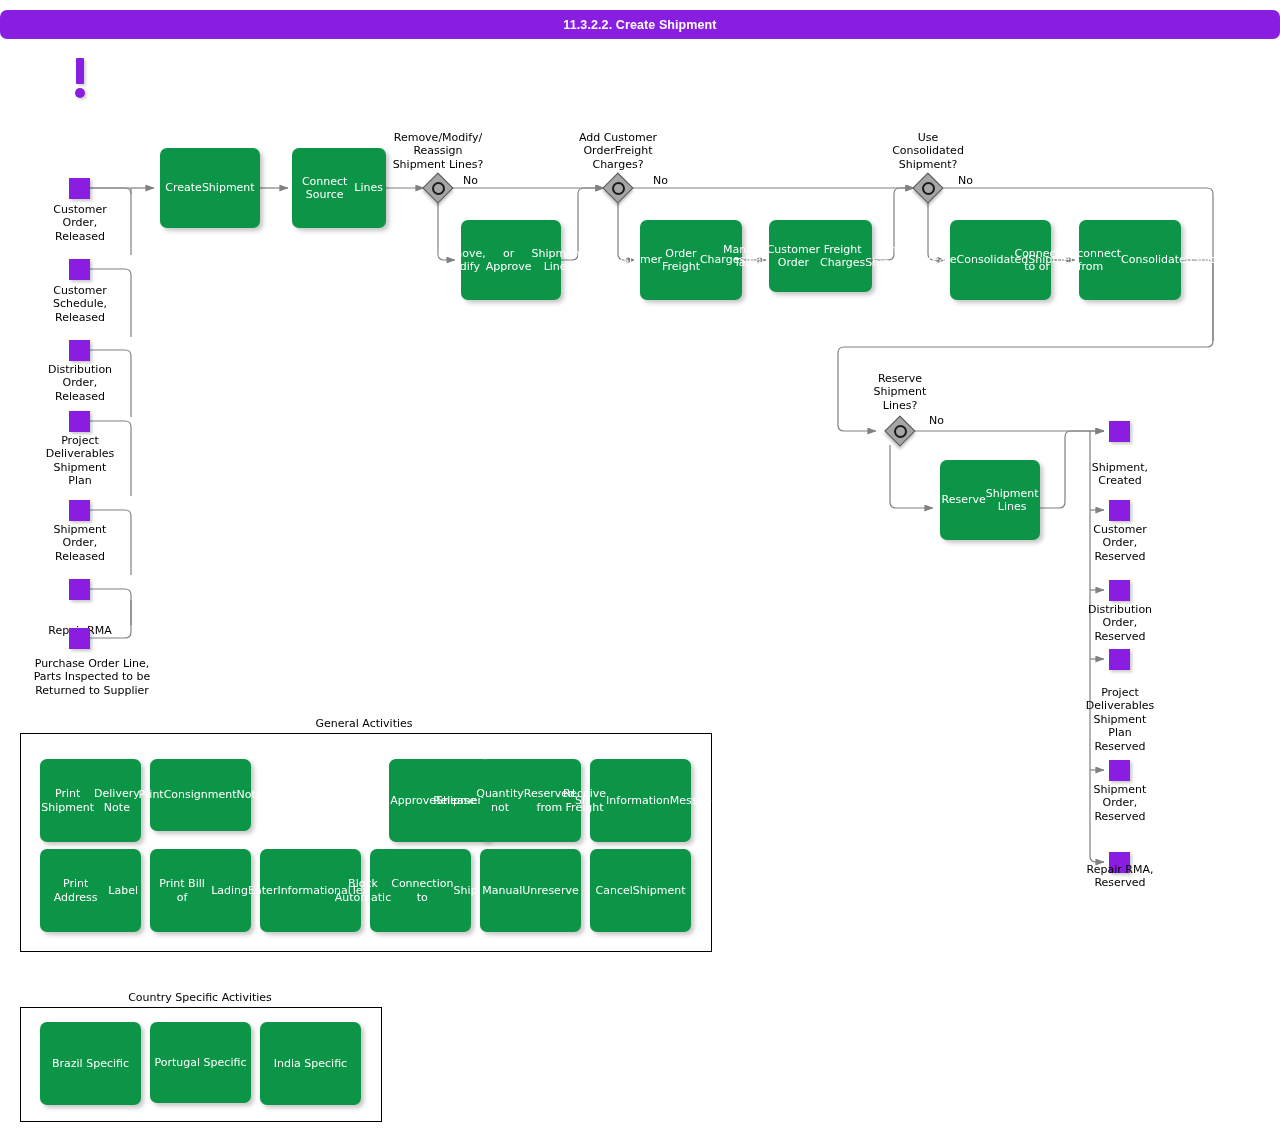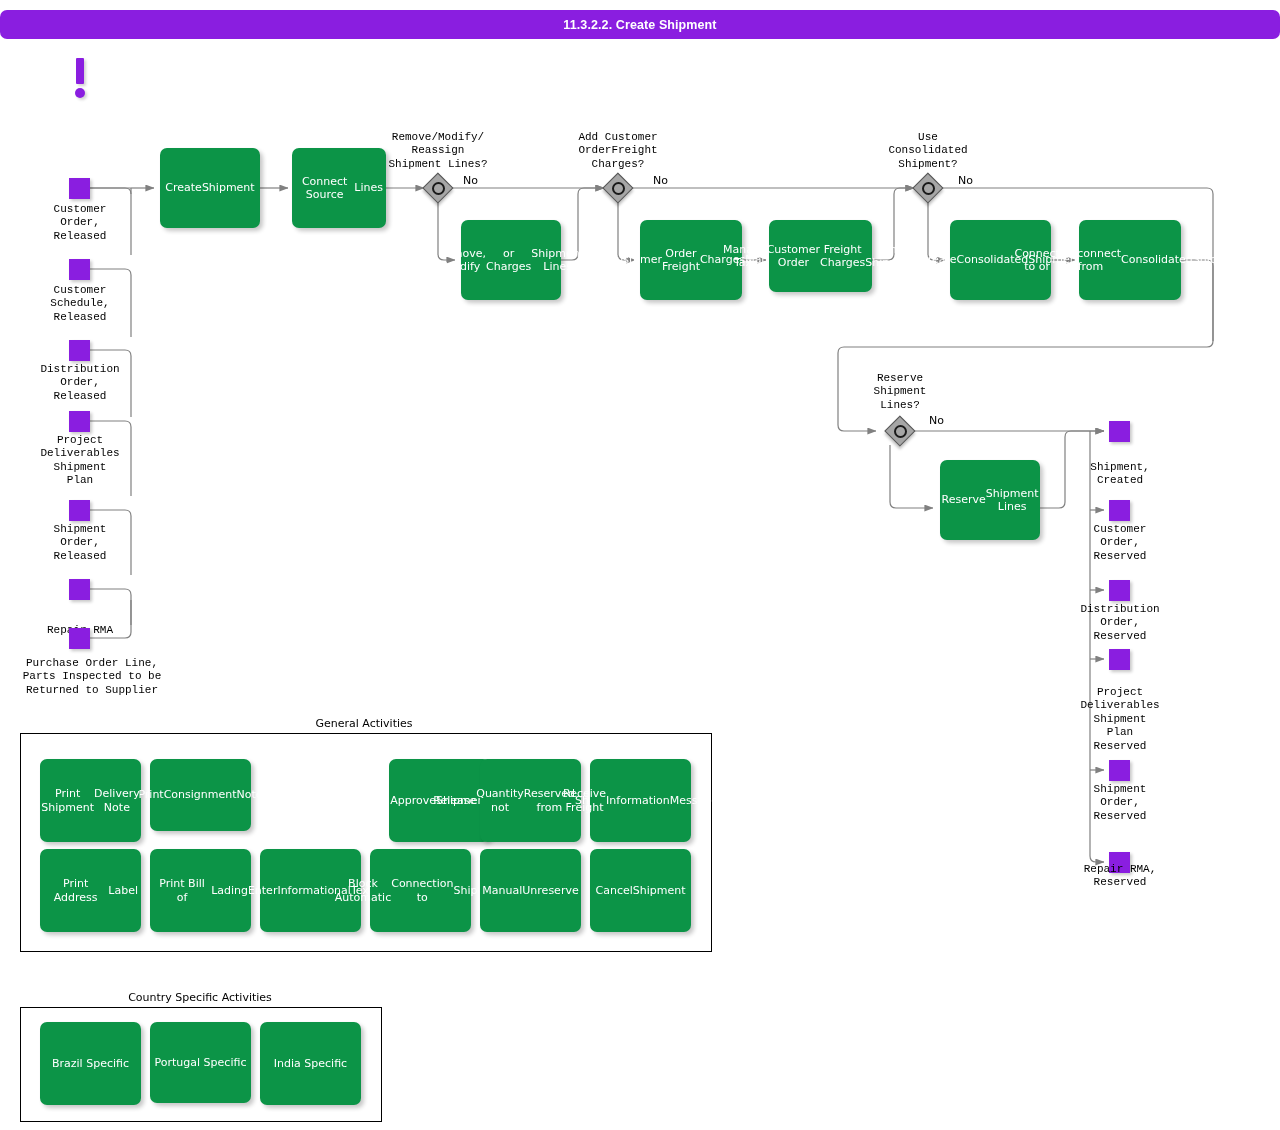--- a/index.html
+++ b/index.html
@@ -22,7 +22,7 @@
   .msq{position:absolute;width:21px;height:21px;background:#8A1EE0;box-shadow:2px 2px 3px rgba(0,0,0,.22);}
 
   
-  .lbl{position:absolute;text-align:center;font-size:11px;line-height:13.4px;color:#000;font-family:Liberation Mono, monospace;}
+  .lbl{position:absolute;text-align:center;font-size:11px;line-height:13.4px;color:#000;}
 
   
   .gw{position:absolute;width:28px;height:28px;}

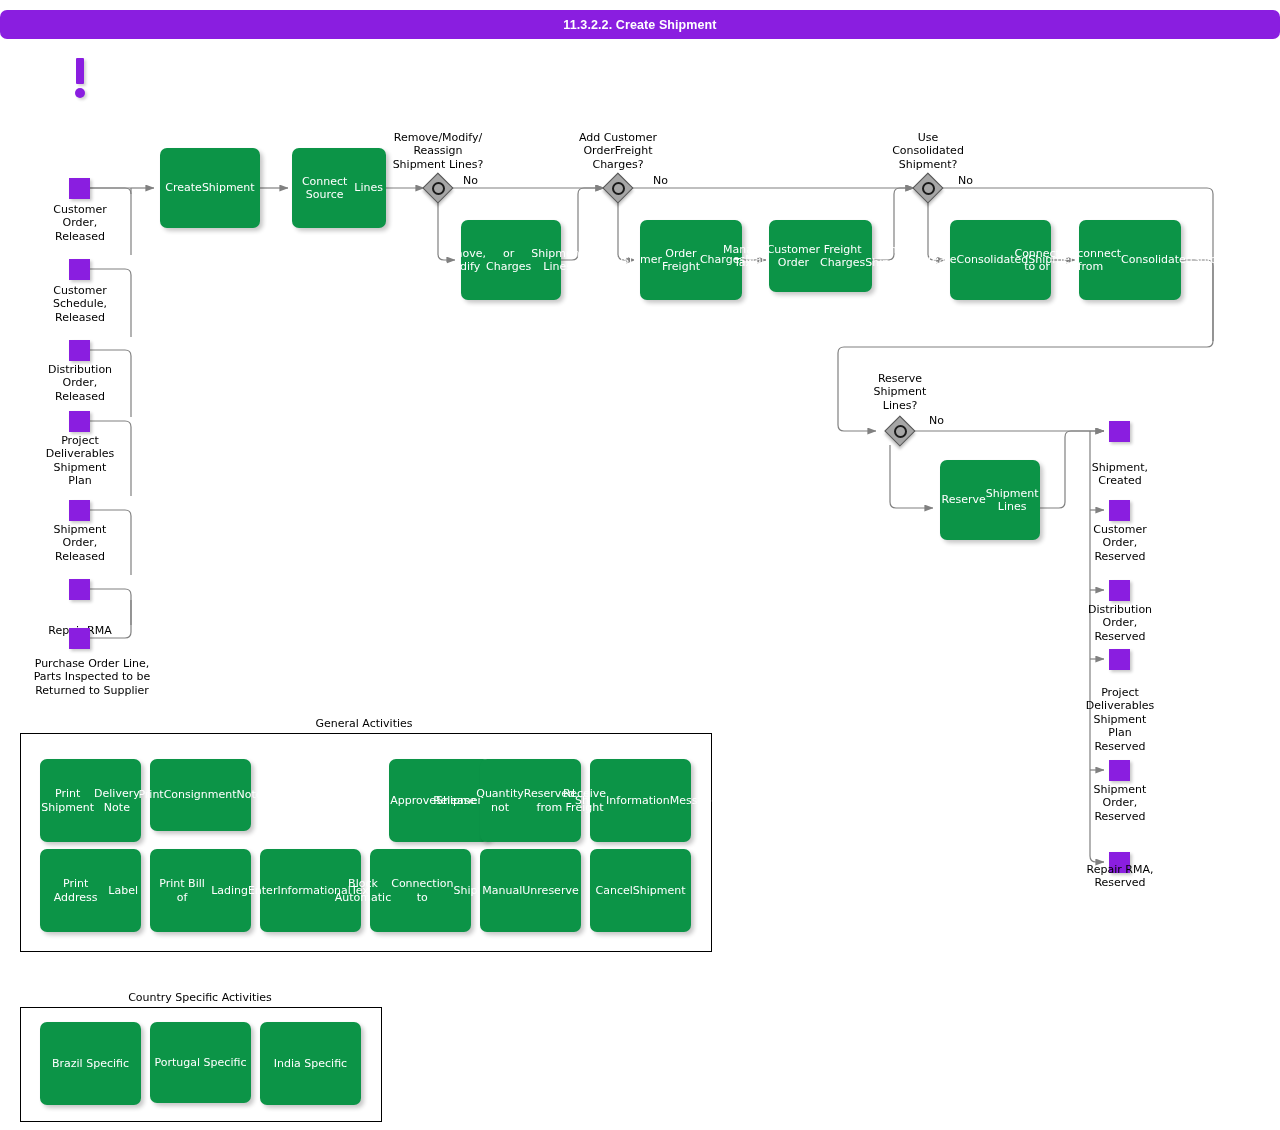--- a/index.html
+++ b/index.html
@@ -184,7 +184,7 @@
 
   <div class="act" style="left:461px;top:220px;width:100px;height:80px;">
       <div>Remove, Modify</div>
-      <div>or Charges</div>
+      <div>or Approve</div>
       <div>Shipment Lines</div>
     </div>
 

